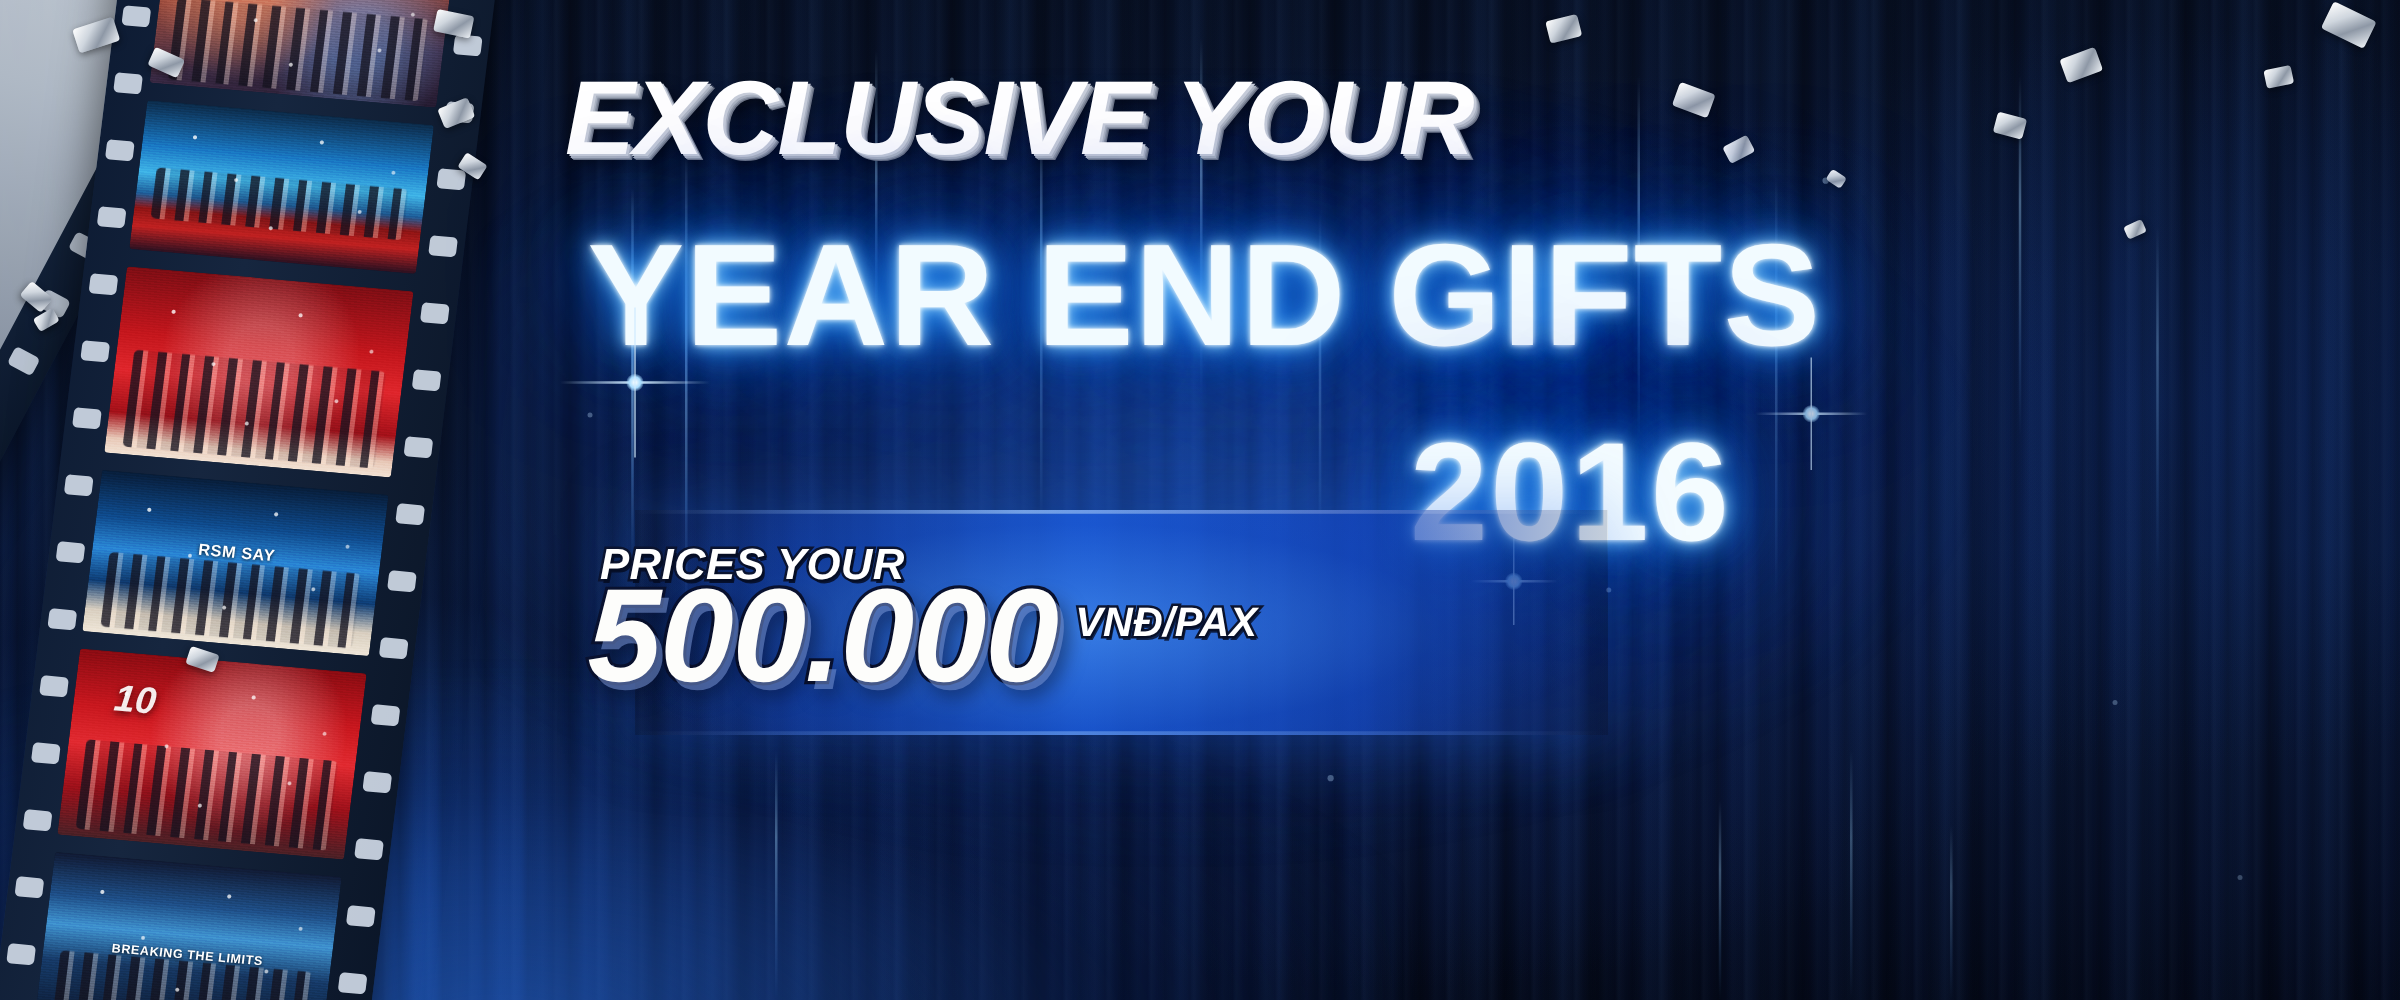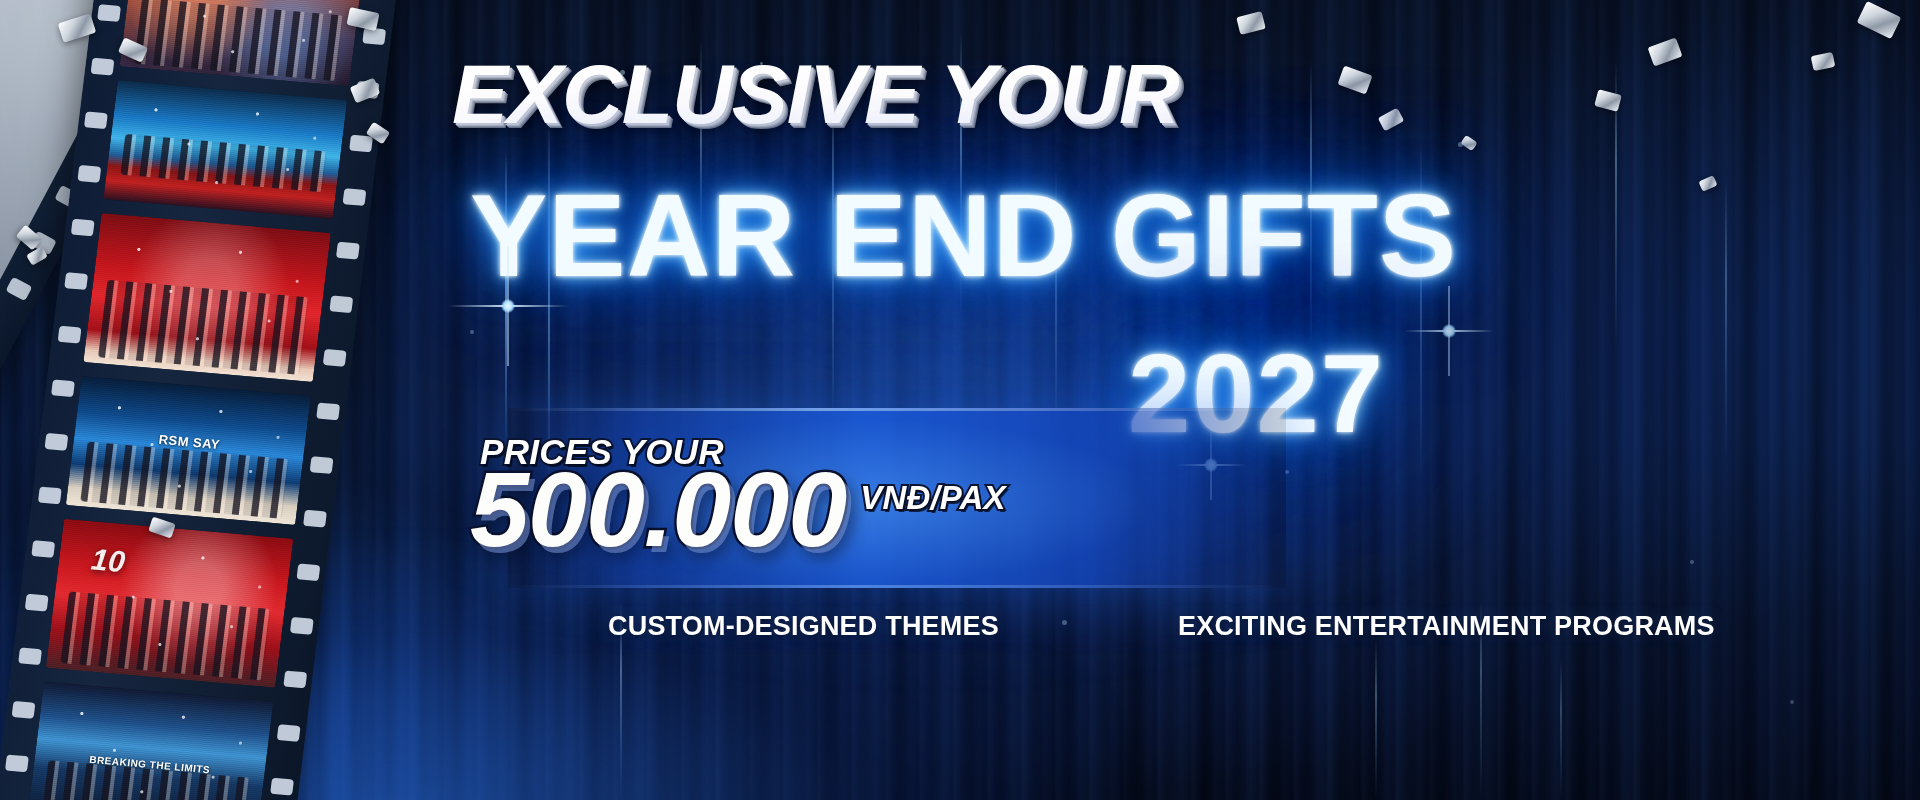--- a/index.html
+++ b/index.html
@@ -371,7 +371,7 @@
       <div class="flare-core"></div>
     </div>
 
-  <div class="neon-year">2027</div>
+  <div class="neon-year">2016</div>
 
   <div class="price-panel"></div>
   <div class="price-from">PRICES YOUR</div>

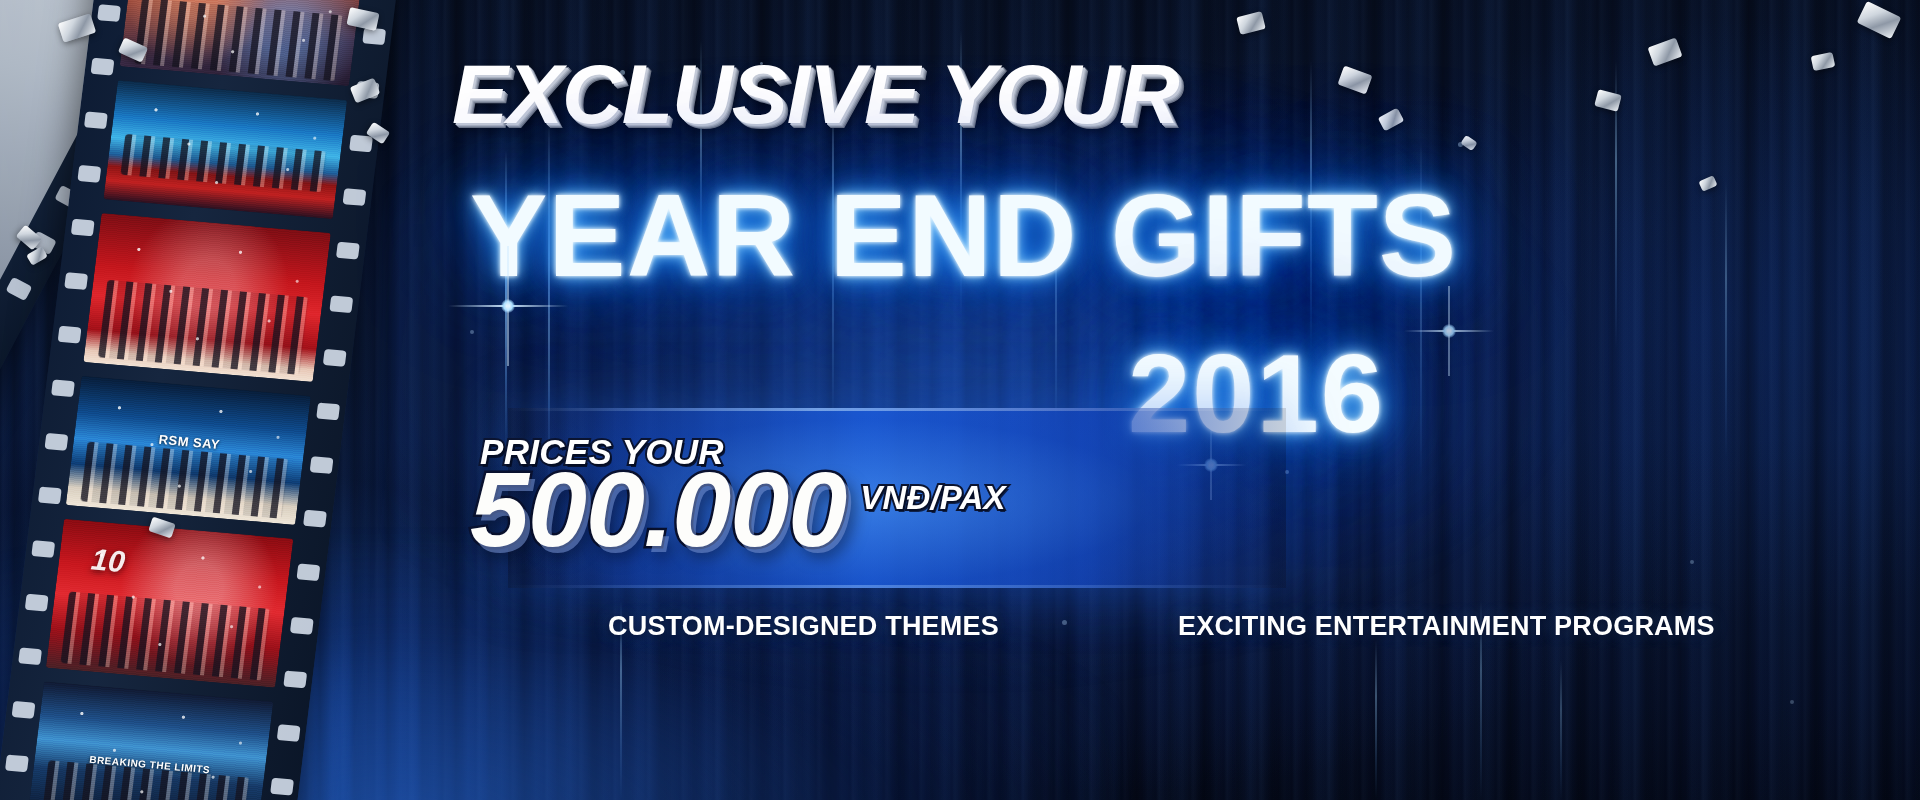--- a/index.html
+++ b/index.html
@@ -385,7 +385,6 @@
       <svg class="star" viewBox="0 0 24 24">
           <polygon points="12,1.6 15.2,8.5 22.6,9.4 17.2,14.5 18.6,21.9 12,18.3 5.4,21.9 6.8,14.5 1.4,9.4 8.8,8.5" fill="url(#sg1)"></polygon>
         </svg>
-      <span class="bullet-text">CUSTOM-DESIGNED THEMES</span>
     </div>
   </div>
 

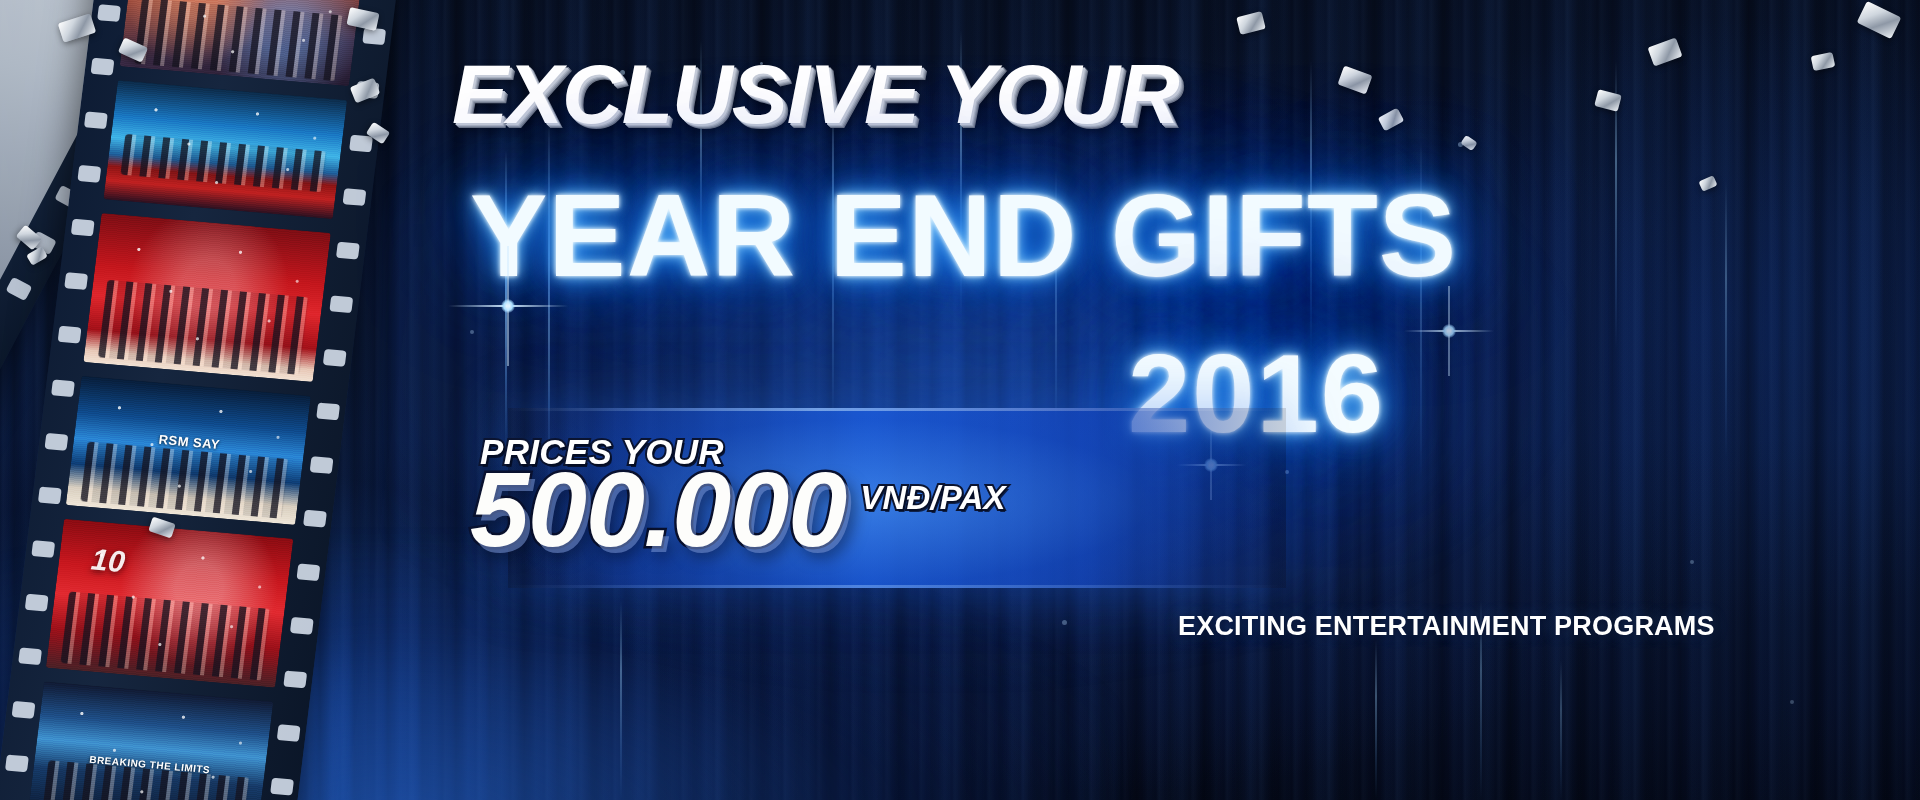--- a/index.html
+++ b/index.html
@@ -393,18 +393,12 @@
       <svg class="star" viewBox="0 0 24 24">
           <polygon points="12,1.6 15.2,8.5 22.6,9.4 17.2,14.5 18.6,21.9 12,18.3 5.4,21.9 6.8,14.5 1.4,9.4 8.8,8.5" fill="url(#sg1)"></polygon>
         </svg>
-      <span class="bullet-text">EXCITING ENTERTAINMENT PROGRAMS</span>
     </div>
     <div class="bullet">
       <svg class="star" viewBox="0 0 24 24">
           <polygon points="12,1.6 15.2,8.5 22.6,9.4 17.2,14.5 18.6,21.9 12,18.3 5.4,21.9 6.8,14.5 1.4,9.4 8.8,8.5" fill="url(#sg1)"></polygon>
         </svg>
     </div>
-    <div class="bullet">
-      <svg class="star" viewBox="0 0 24 24">
-          <polygon points="12,1.6 15.2,8.5 22.6,9.4 17.2,14.5 18.6,21.9 12,18.3 5.4,21.9 6.8,14.5 1.4,9.4 8.8,8.5" fill="url(#sg1)"></polygon>
-        </svg>
-    </div>
   </div>
 
 </div>

